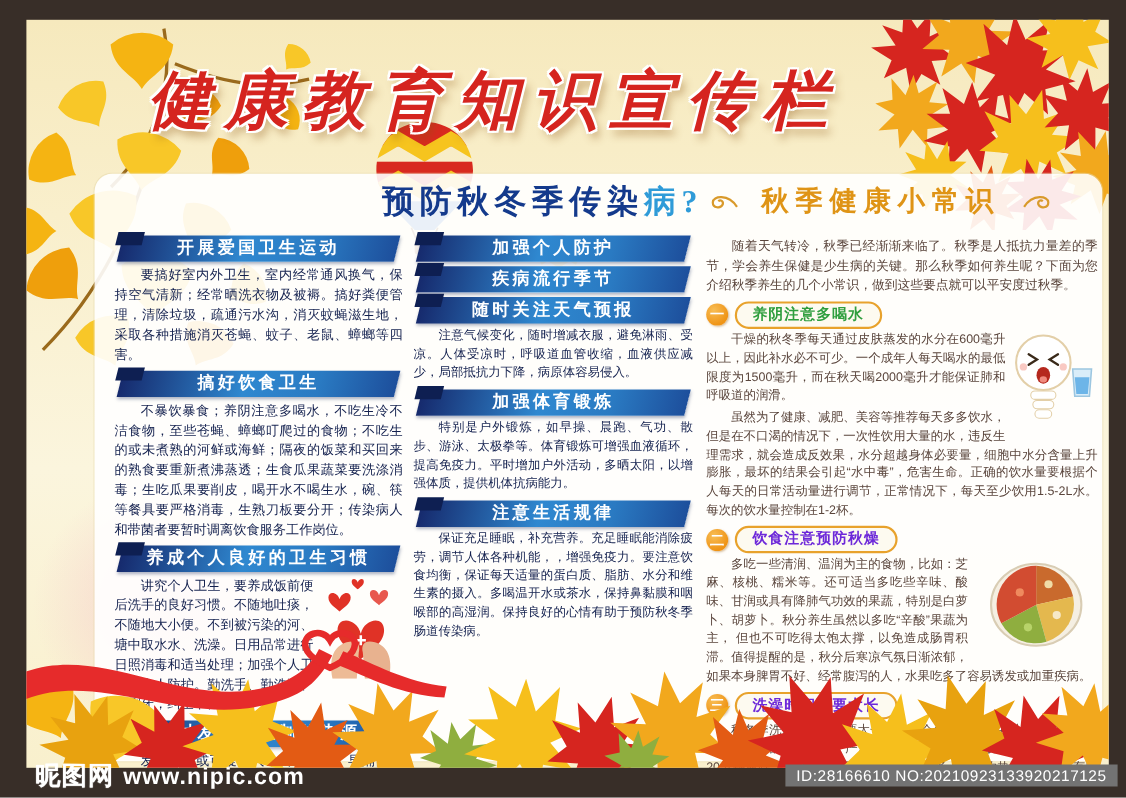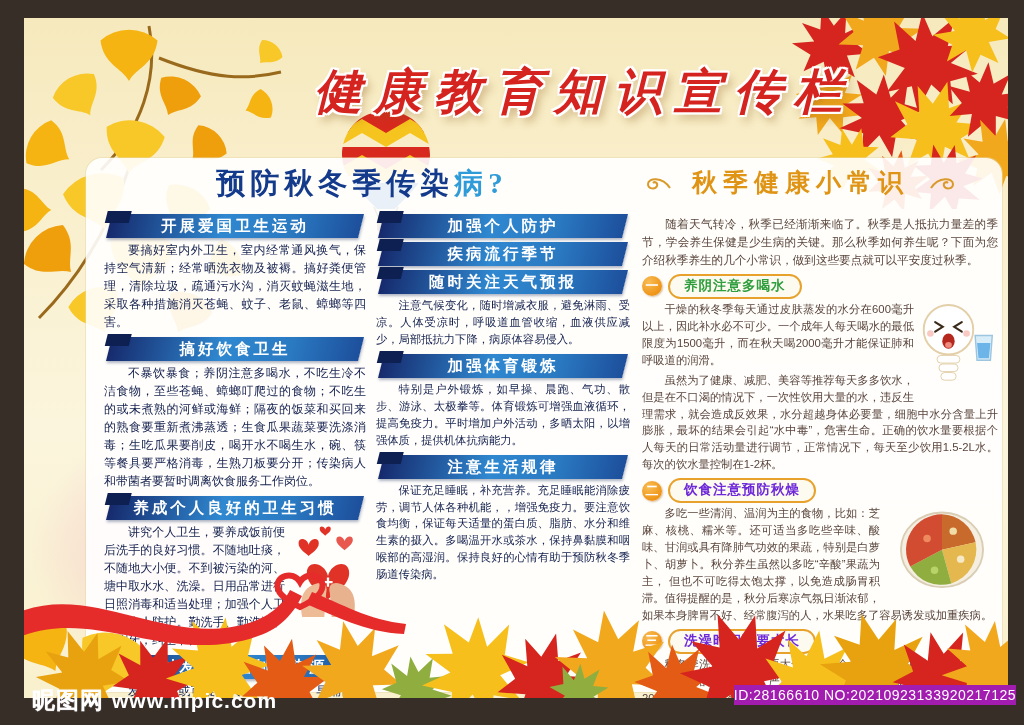--- a/index.html
+++ b/index.html
@@ -16,9 +16,9 @@
   .ribbon{left:-12px;bottom:14px;width:430px;height:140px;z-index:7;}
   .pinkblob{left:6px;top:414px;width:256px;height:236px;border-radius:50%;
      background:radial-gradient(closest-side,rgba(244,188,200,.65),rgba(244,188,200,0));}
-  .main-title{position:absolute;left:110px;top:38px;width:720px;margin:0;text-align:right;
+  .main-title{position:absolute;left:110px;top:38px;width:720px;margin:0;text-align:left;
      font-family:"Liberation Serif","DejaVu Serif",serif;font-style:italic;font-weight:900;
-     font-size:48px;line-height:72px;color:#d5241f;letter-spacing:12px;z-index:3;
+     font-size:58px;line-height:72px;color:#d5241f;letter-spacing:12px;z-index:3;
      text-shadow:2px 0 0 #fff,-2px 0 0 #fff,0 2px 0 #fff,0 -2px 0 #fff,
        2px 2px 0 #fff,-2px -2px 0 #fff,2px -2px 0 #fff,-2px 2px 0 #fff,4px 6px 8px rgba(140,85,20,.45);}
   .panel{position:absolute;left:62px;top:140px;width:916px;height:534px;background:rgba(255,255,255,.9);

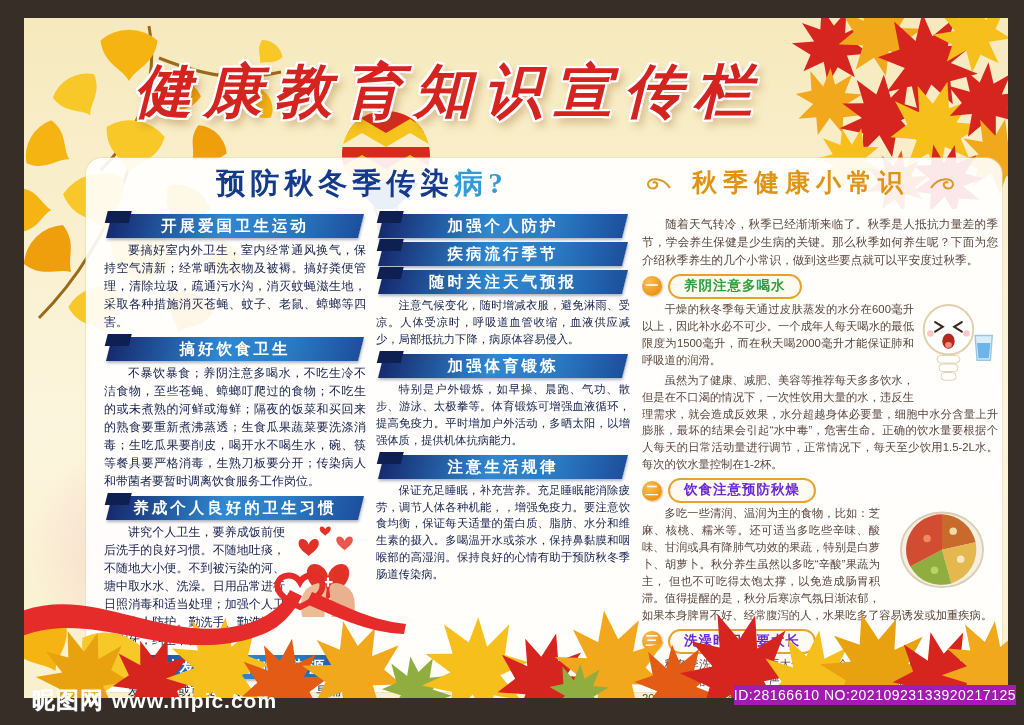--- a/index.html
+++ b/index.html
@@ -23,7 +23,7 @@
        2px 2px 0 #fff,-2px -2px 0 #fff,2px -2px 0 #fff,-2px 2px 0 #fff,4px 6px 8px rgba(140,85,20,.45);}
   .panel{position:absolute;left:62px;top:140px;width:916px;height:534px;background:rgba(255,255,255,.9);
      border-radius:16px;z-index:2;box-shadow:0 0 0 1px rgba(230,215,170,.5);}
-  .left-title{position:absolute;left:76px;top:146px;width:524px;margin:0;text-align:center;z-index:4;
+  .left-title{position:absolute;left:91px;top:146px;width:524px;margin:0;text-align:right;z-index:4;
      font-family:"Liberation Serif","DejaVu Serif",serif;font-weight:900;font-size:29px;
      letter-spacing:5px;color:#143a8c;}
   .left-title .lt{color:#2f9bd8;}

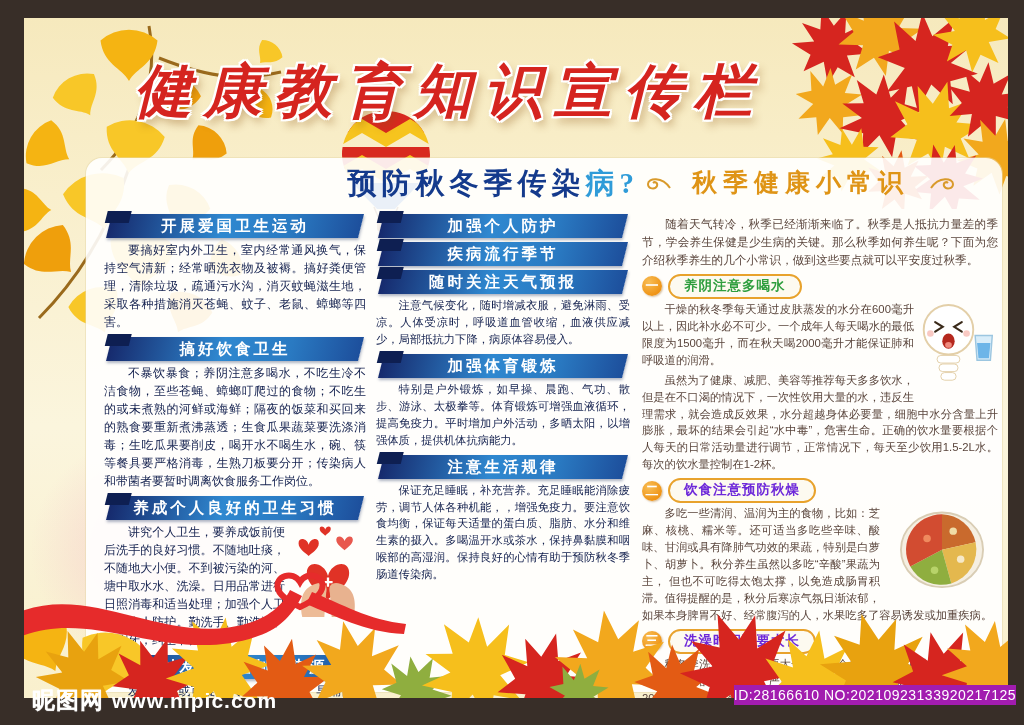--- a/index.html
+++ b/index.html
@@ -59,7 +59,7 @@
   .pill.red{color:#6d28d9;}
   .tipbody p{font-size:11.3px;line-height:1.5;color:#5a453c;text-indent:2em;text-align:justify;margin:1px 0 3px;}
   .footer{position:absolute;left:0;bottom:0;width:1024px;height:40px;display:flex;
-     align-items:flex-start;justify-content:space-between;color:#fff;z-index:9;}
+     align-items:center;justify-content:space-between;color:#fff;z-index:9;}
   .brand{margin-left:32px;font-weight:900;font-size:21px;letter-spacing:1px;display:flex;align-items:baseline;gap:8px;}
   .brand .logo{font-size:23px;text-shadow:0 0 1px #fff;}
   .idtag{margin-right:8px;background:#a21caf;padding:2px 0;font-size:14px;letter-spacing:.5px;}

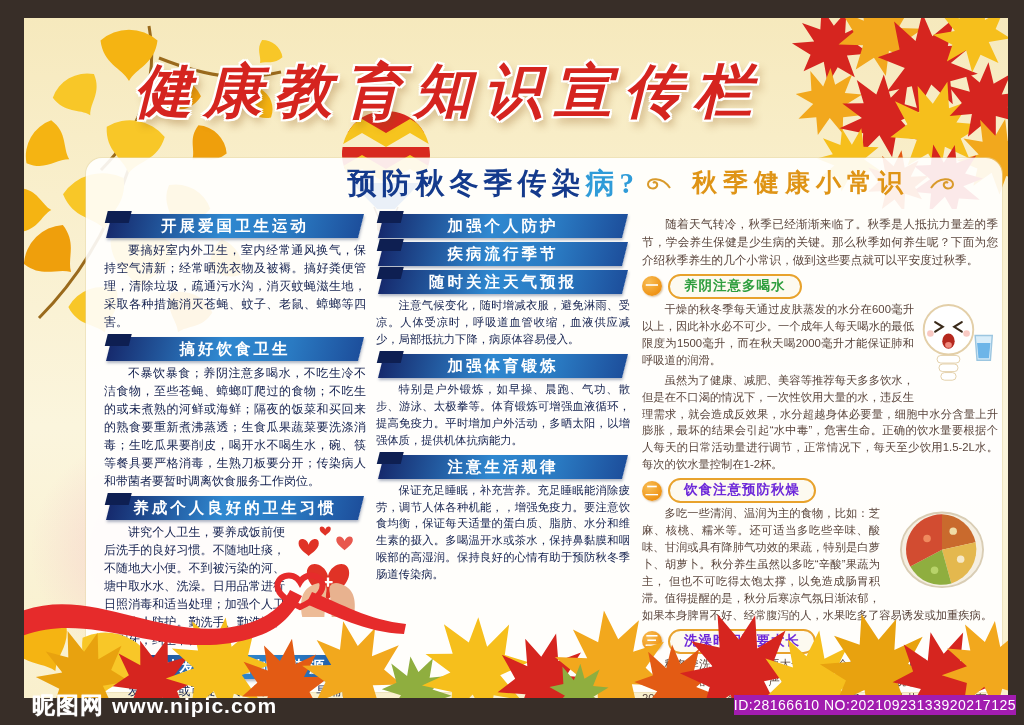--- a/index.html
+++ b/index.html
@@ -62,7 +62,7 @@
      align-items:center;justify-content:space-between;color:#fff;z-index:9;}
   .brand{margin-left:32px;font-weight:900;font-size:21px;letter-spacing:1px;display:flex;align-items:baseline;gap:8px;}
   .brand .logo{font-size:23px;text-shadow:0 0 1px #fff;}
-  .idtag{margin-right:8px;background:#a21caf;padding:2px 0;font-size:14px;letter-spacing:.5px;}
+  .idtag{margin-right:8px;background:#737373;padding:2px 10px;font-size:14px;letter-spacing:.5px;}
 </style>
 </head>
 <body>

